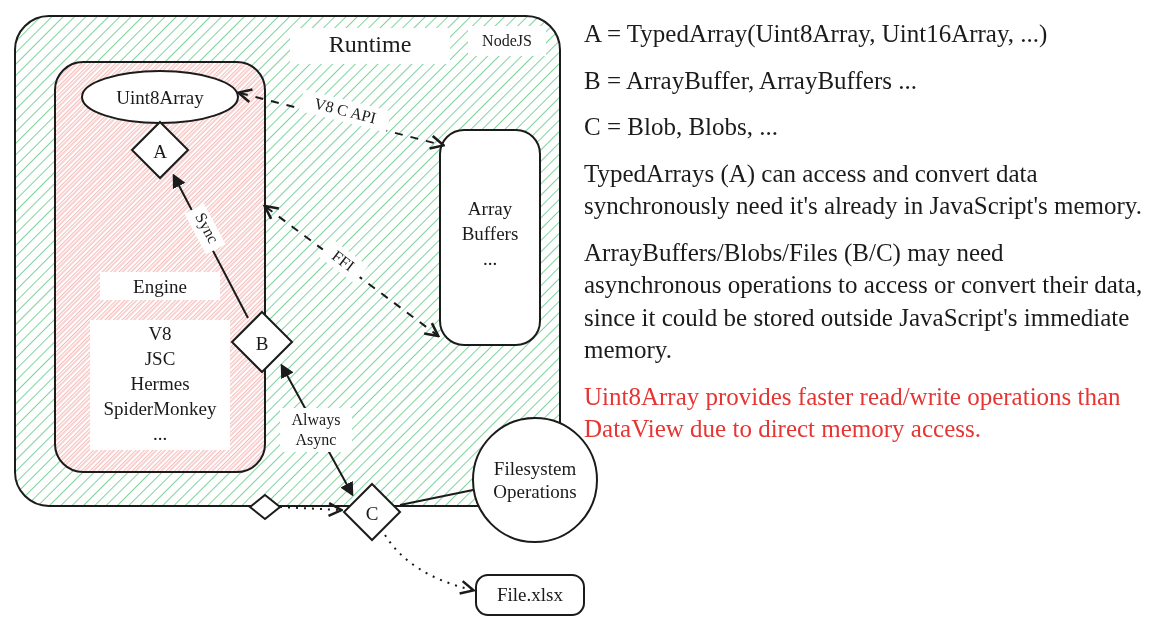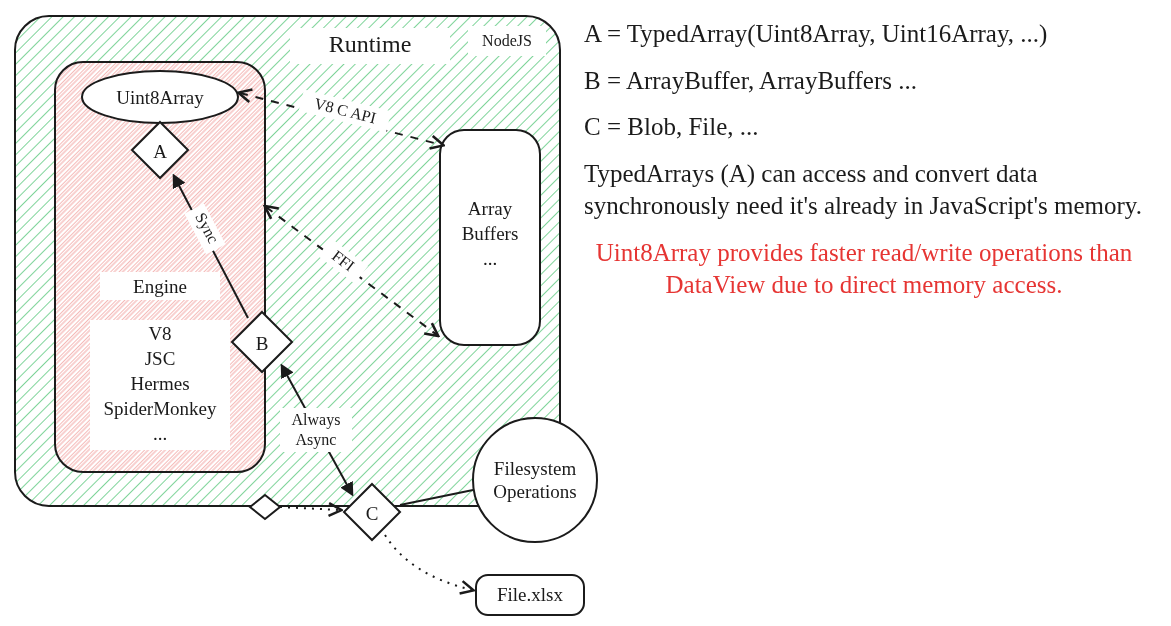--- a/index.html
+++ b/index.html
@@ -177,7 +177,7 @@
 <div id="text-col">
   <p>A = TypedArray(Uint8Array, Uint16Array, ...)</p>
   <p>B = ArrayBuffer, ArrayBuffers ...</p>
-  <p>C = Blob, File, ...</p>
+  <p>C = Blob, Blobs, ...</p>
   <p>TypedArrays (A) can access and convert data synchronously need it's already in JavaScript's memory.</p>
   <p class="highlight">Uint8Array provides faster read/write operations than DataView due to direct memory access.</p>
 </div>

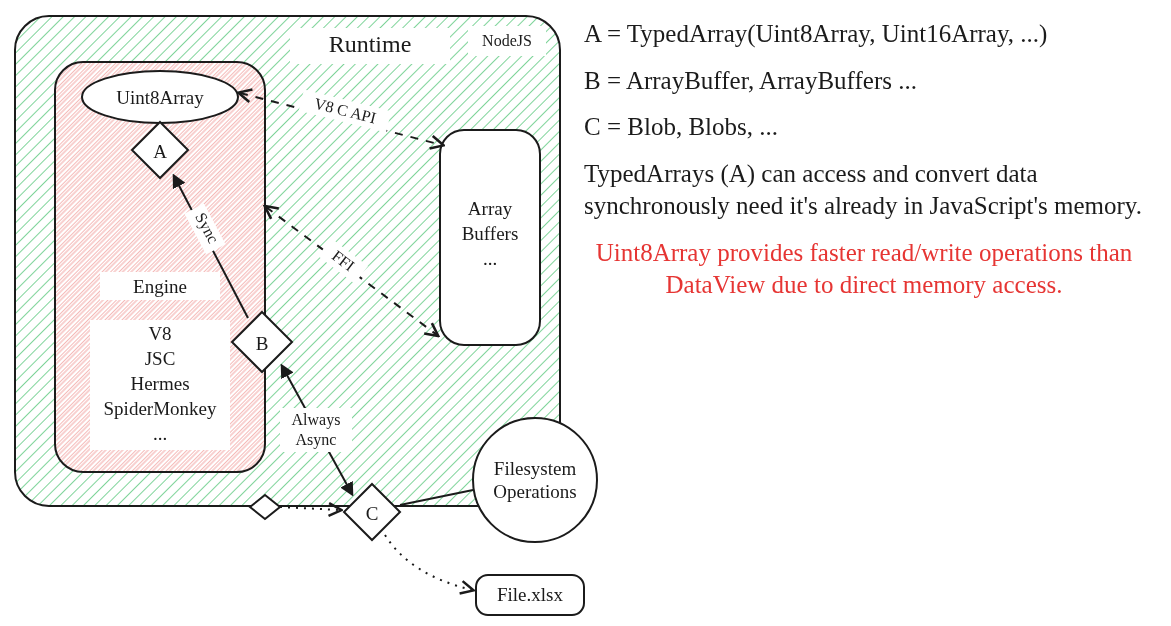--- a/index.html
+++ b/index.html
@@ -179,6 +179,7 @@
   <p>B = ArrayBuffer, ArrayBuffers ...</p>
   <p>C = Blob, Blobs, ...</p>
   <p>TypedArrays (A) can access and convert data synchronously need it's already in JavaScript's memory.</p>
+  <p>ArrayBuffers/Blobs/Files (B/C) may need asynchronous operations to access or convert their data, since it could be stored outside JavaScript's immediate memory.</p>
   <p class="highlight">Uint8Array provides faster read/write operations than DataView due to direct memory access.</p>
 </div>
 </div>

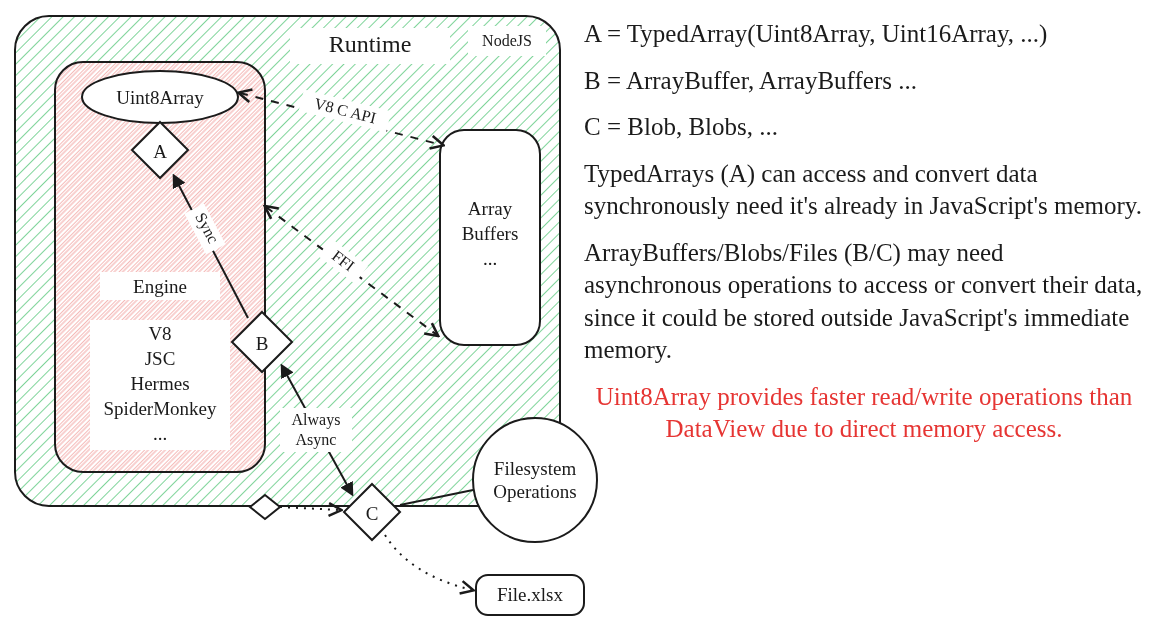--- a/index.html
+++ b/index.html
@@ -37,7 +37,7 @@
     line-height:1.3;
   }
   #text-col p { margin: 0 0 14px 0; }
-  .highlight { color:#e63533;text-align:center; }
+  .highlight { color:#e63533; }
 </style>
 </head>
 <body>

